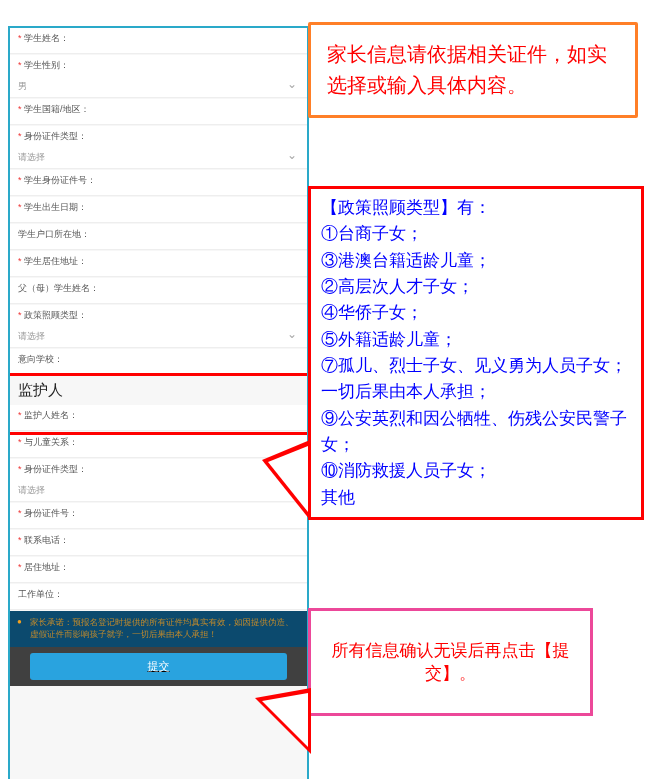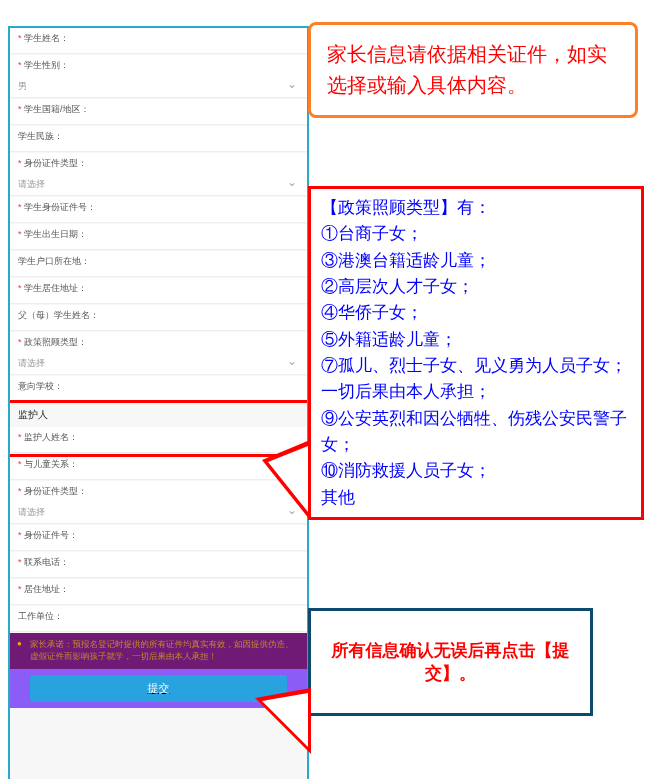--- a/index.html
+++ b/index.html
@@ -99,7 +99,7 @@
     .callout.orange {
       left: 308px; top: 22px; width: 330px;
       border: 3px solid #ff7f27;
-      border-radius: 8px;
+      border-radius: 2px;
       padding: 14px 16px;
       color: #ff0000;
       font-size: 20px;

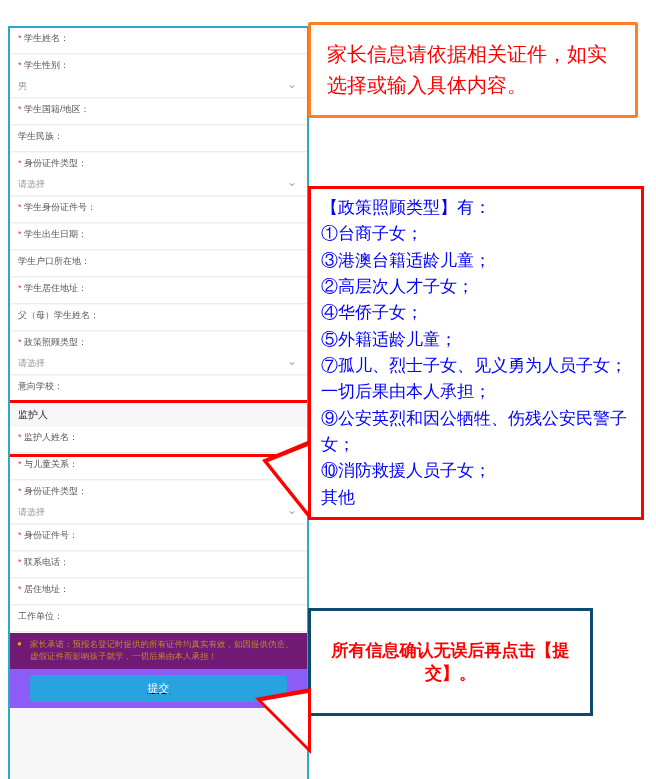--- a/index.html
+++ b/index.html
@@ -176,9 +176,6 @@
       </div>
       <div class="form-item">
         <span class="lbl req">学生国籍/地区：</span>
-      </div>
-      <div class="form-item">
-        <span class="lbl">学生民族：</span>
       </div>
       <div class="form-item sel">
         <span class="lbl req">身份证件类型：</span>

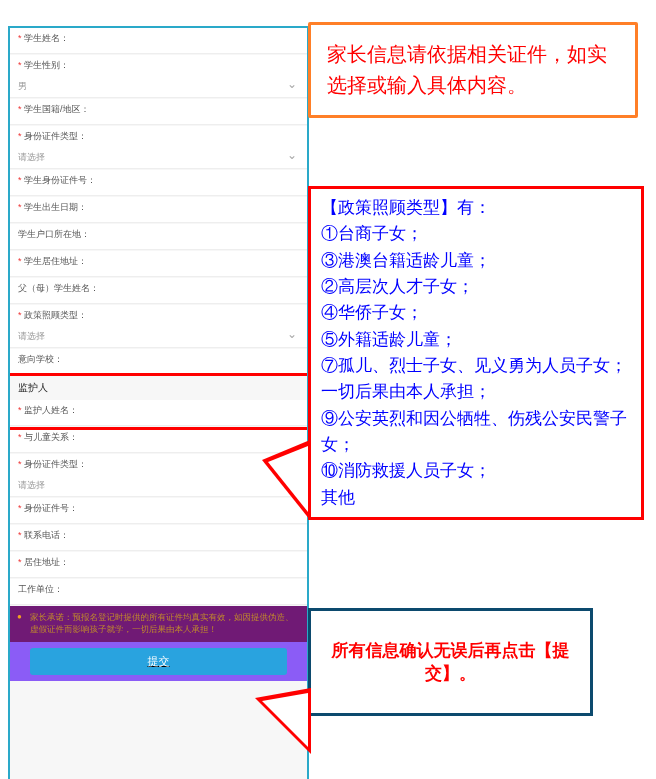--- a/index.html
+++ b/index.html
@@ -49,7 +49,7 @@
     .section-head {
       background: #f7f7f7;
       padding: 5px 8px;
-      font-size: 10px;
+      font-size: 15px;
       color: #222;
     }
     .guardian-highlight {

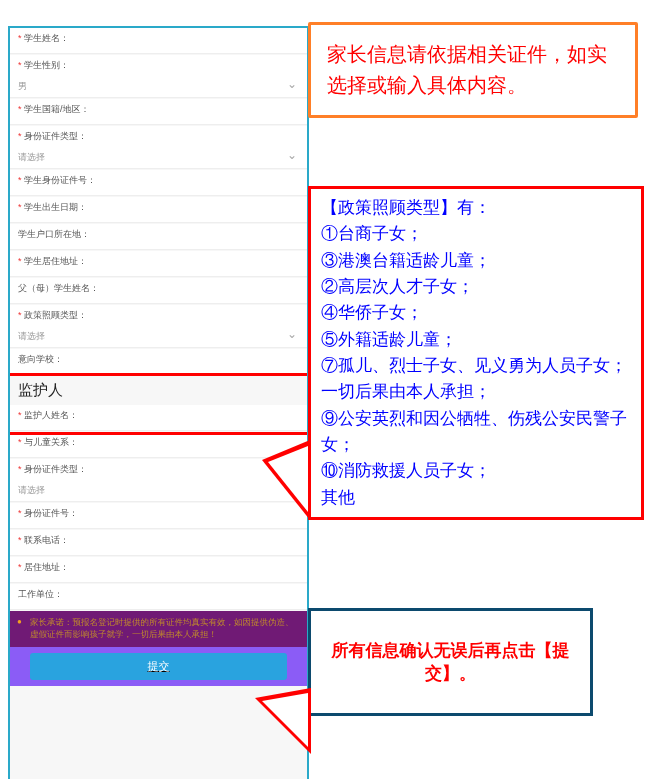--- a/index.html
+++ b/index.html
@@ -59,7 +59,7 @@
       z-index: 2;
     }
     .declaration {
-      background: #701a75;
+      background: #0c4a6e;
       padding: 6px 8px 6px 20px;
       font-size: 8.5px;
       color: #c08a2c;

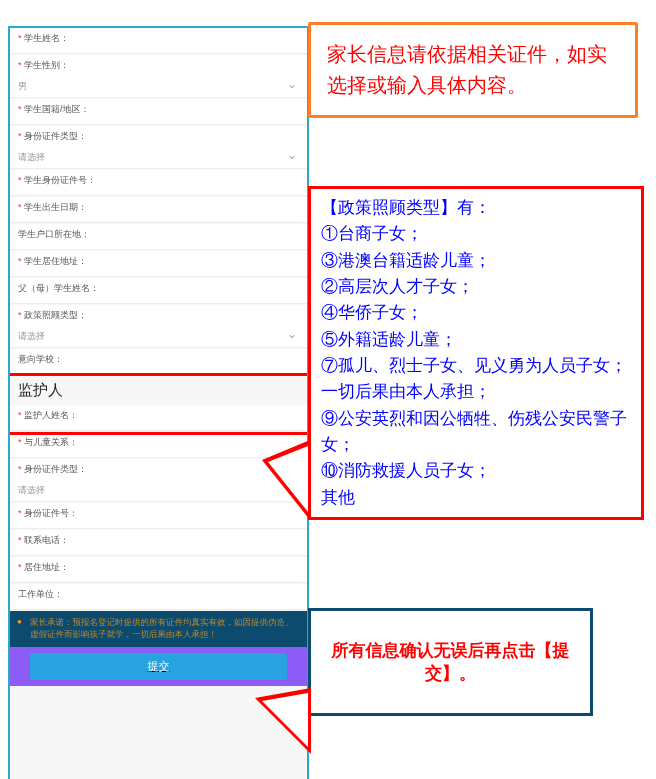--- a/index.html
+++ b/index.html
@@ -115,7 +115,7 @@
     }
     .callout.confirm {
       left: 308px; top: 608px; width: 285px; height: 108px;
-      border: 3px solid #0c4a6e;
+      border: 3px solid #ec4899;
       color: #ff0000;
       font-size: 17px;
       display: flex;
@@ -123,7 +123,6 @@
       justify-content: center;
       padding: 0 8px;
       text-align: center;
-      font-weight: bold;
     }
 
     

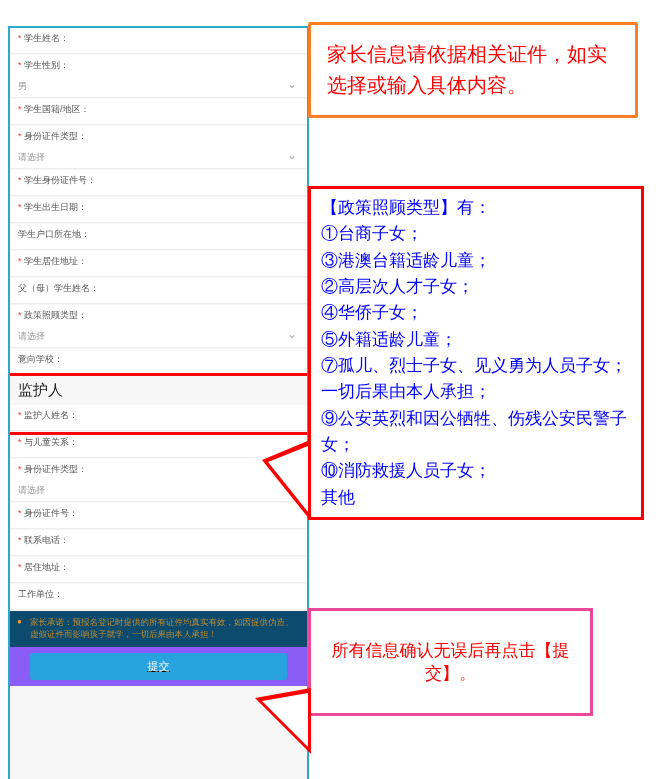--- a/index.html
+++ b/index.html
@@ -75,7 +75,7 @@
     }
     .submit-wrap {
       padding: 6px 20px;
-      background: #8b5cf6;
+      background: #404040;
       text-decoration: underline;
     }
     .submit-btn {

